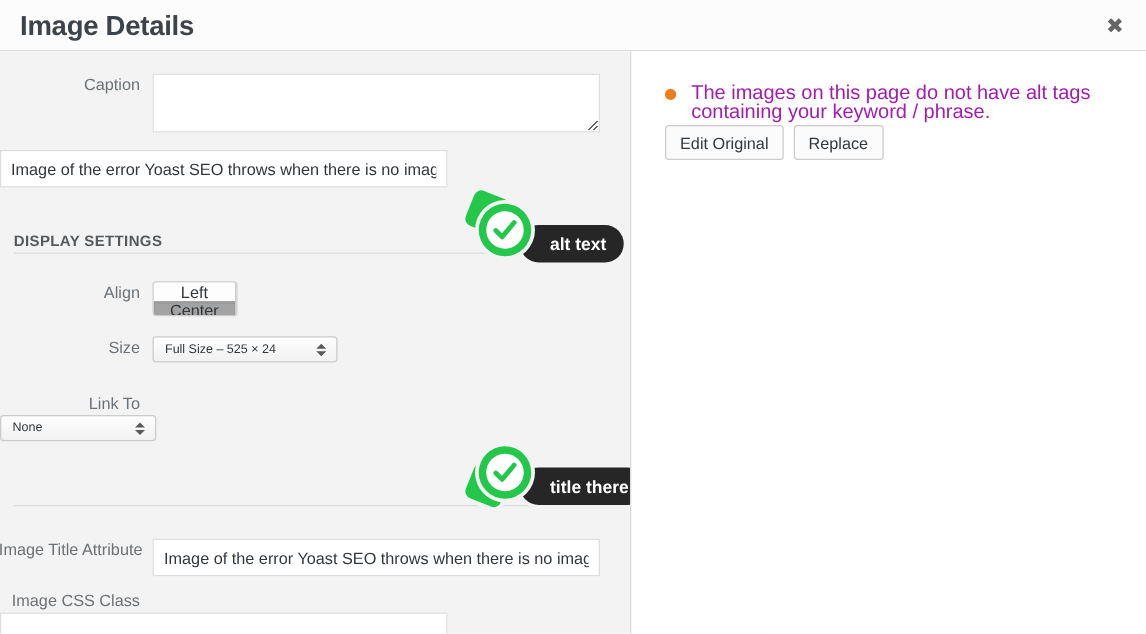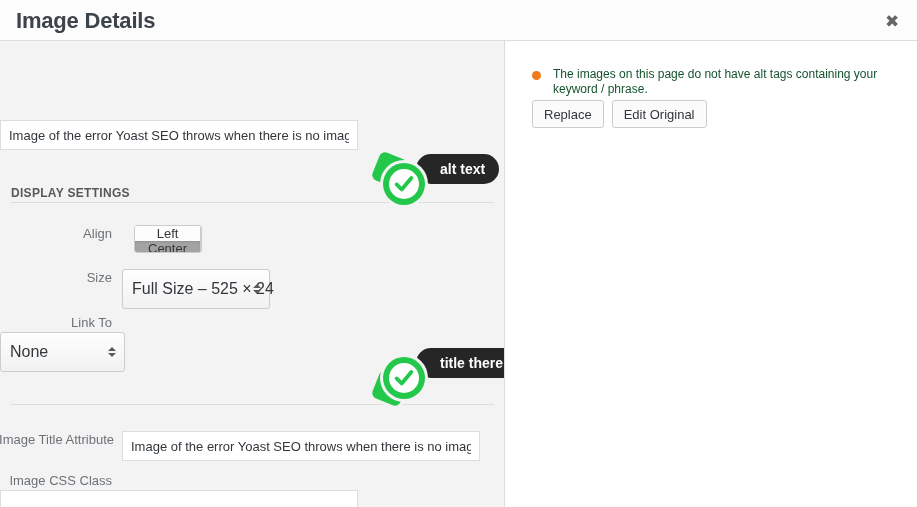--- a/index.html
+++ b/index.html
@@ -344,6 +344,10 @@
 
     <div class="left-pane">
 
+      <div class="setting" style="left:0; top:18px;">
+        <div class="label">Caption</div>
+        <textarea class="txt-area" placeholder="" style=""></textarea>
+      </div>
 
       <div class="setting" style="left:0; top:79px;">
         <input class="txt-input" type="text" value="Image of the error Yoast SEO throws when there is no image " style="">

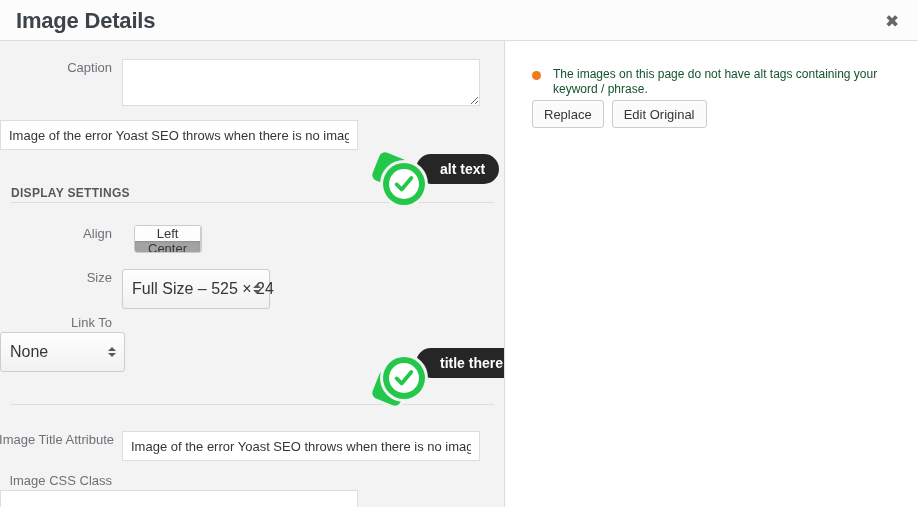--- a/index.html
+++ b/index.html
@@ -241,8 +241,8 @@
   }
   .notice .ntxt {
     margin-left: 12px;
-    font-size: 12px;
-    color: #14532d;
+    font-size: 16px;
+    color: #a21caf;
     line-height: 15px;
   }
   .pane-btns {

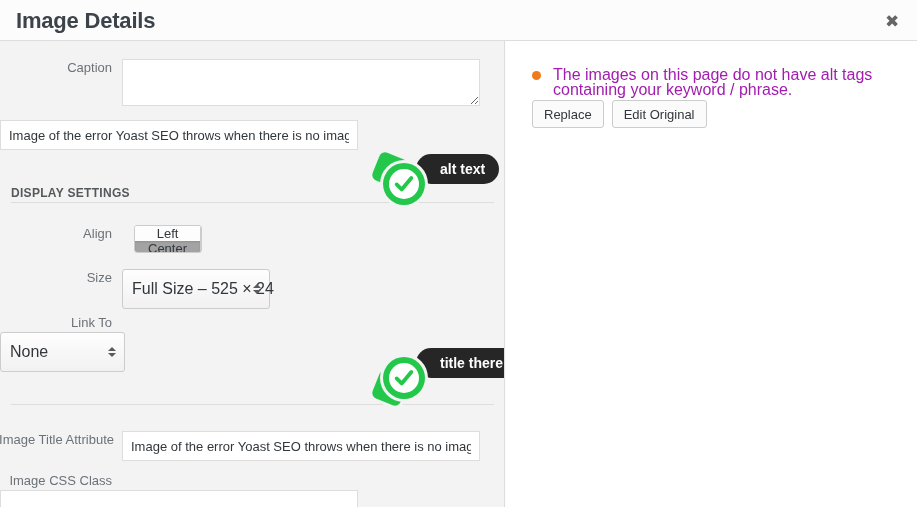--- a/index.html
+++ b/index.html
@@ -438,8 +438,8 @@
       </div>
 
       <div class="pane-btns">
+        <button class="wp-btn">Edit Original</button>
         <button class="wp-btn">Replace</button>
-        <button class="wp-btn">Edit Original</button>
       </div>
 
     </div>

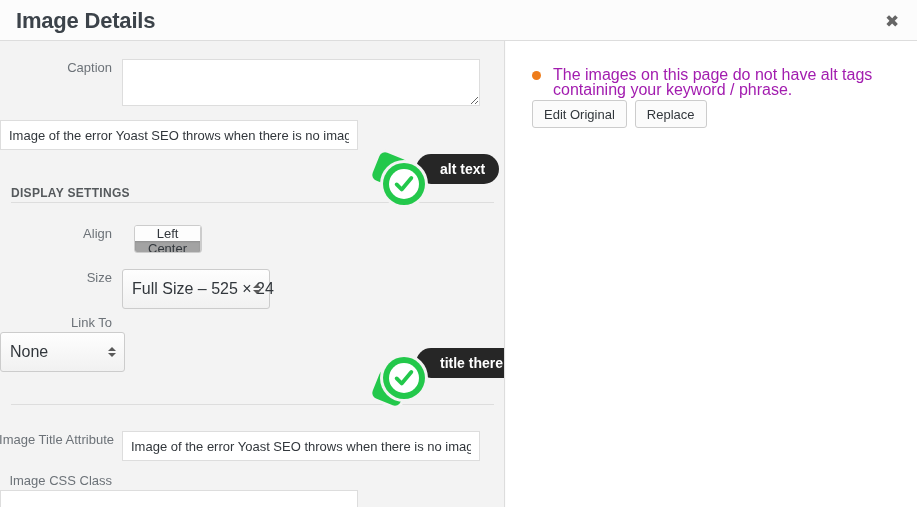--- a/index.html
+++ b/index.html
@@ -273,7 +273,7 @@
     z-index: 40;
     height: 56px;
     display: flex;
-    align-items: flex-start;
+    align-items: flex-end;
   }
   .pin {
     position: relative;

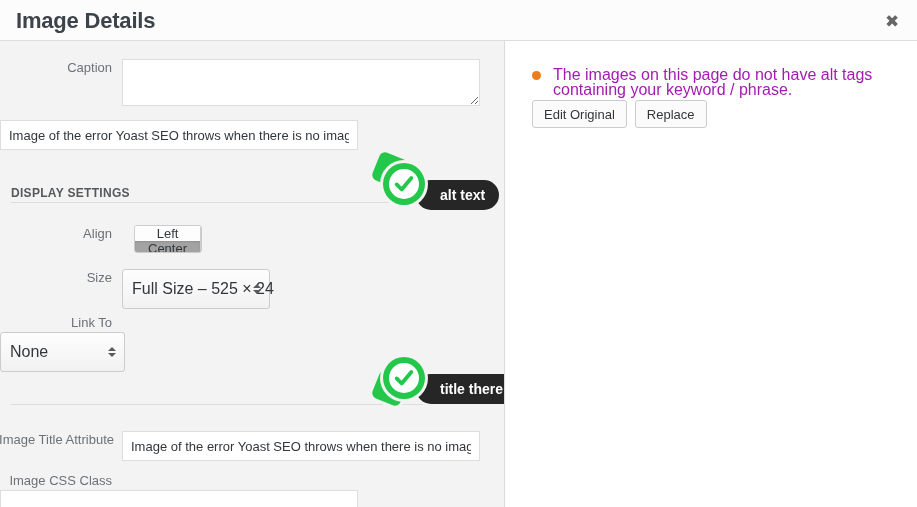--- a/index.html
+++ b/index.html
@@ -357,7 +357,7 @@
 
       <div class="section-title" style="left:11px; top:145px;">DISPLAY SETTINGS</div>
 
-      <div class="setting" style="left:0; top:184px;gap:12px;">
+      <div class="setting" style="left:0; top:184px;">
         <div class="label">Align</div>
         <div class="btn-group">
           <div class="gb">Left</div>

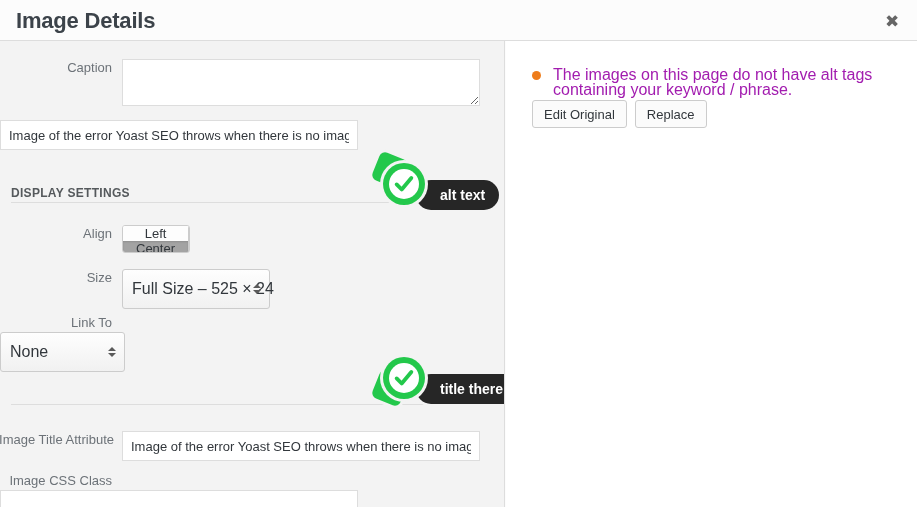--- a/index.html
+++ b/index.html
@@ -190,14 +190,14 @@
   
   .sel {
     position: relative;
-    height: 40px;
+    height: 21px;
     border: 1px solid #ccc;
     border-radius: 3px;
     background: linear-gradient(#fefefe, #f1f1f1);
     display: flex;
     align-items: center;
     padding: 0 26px 0 9px;
-    font-size: 16px;
+    font-size: 10px;
     color: #32373c;
     cursor: pointer;
     white-space: nowrap;

